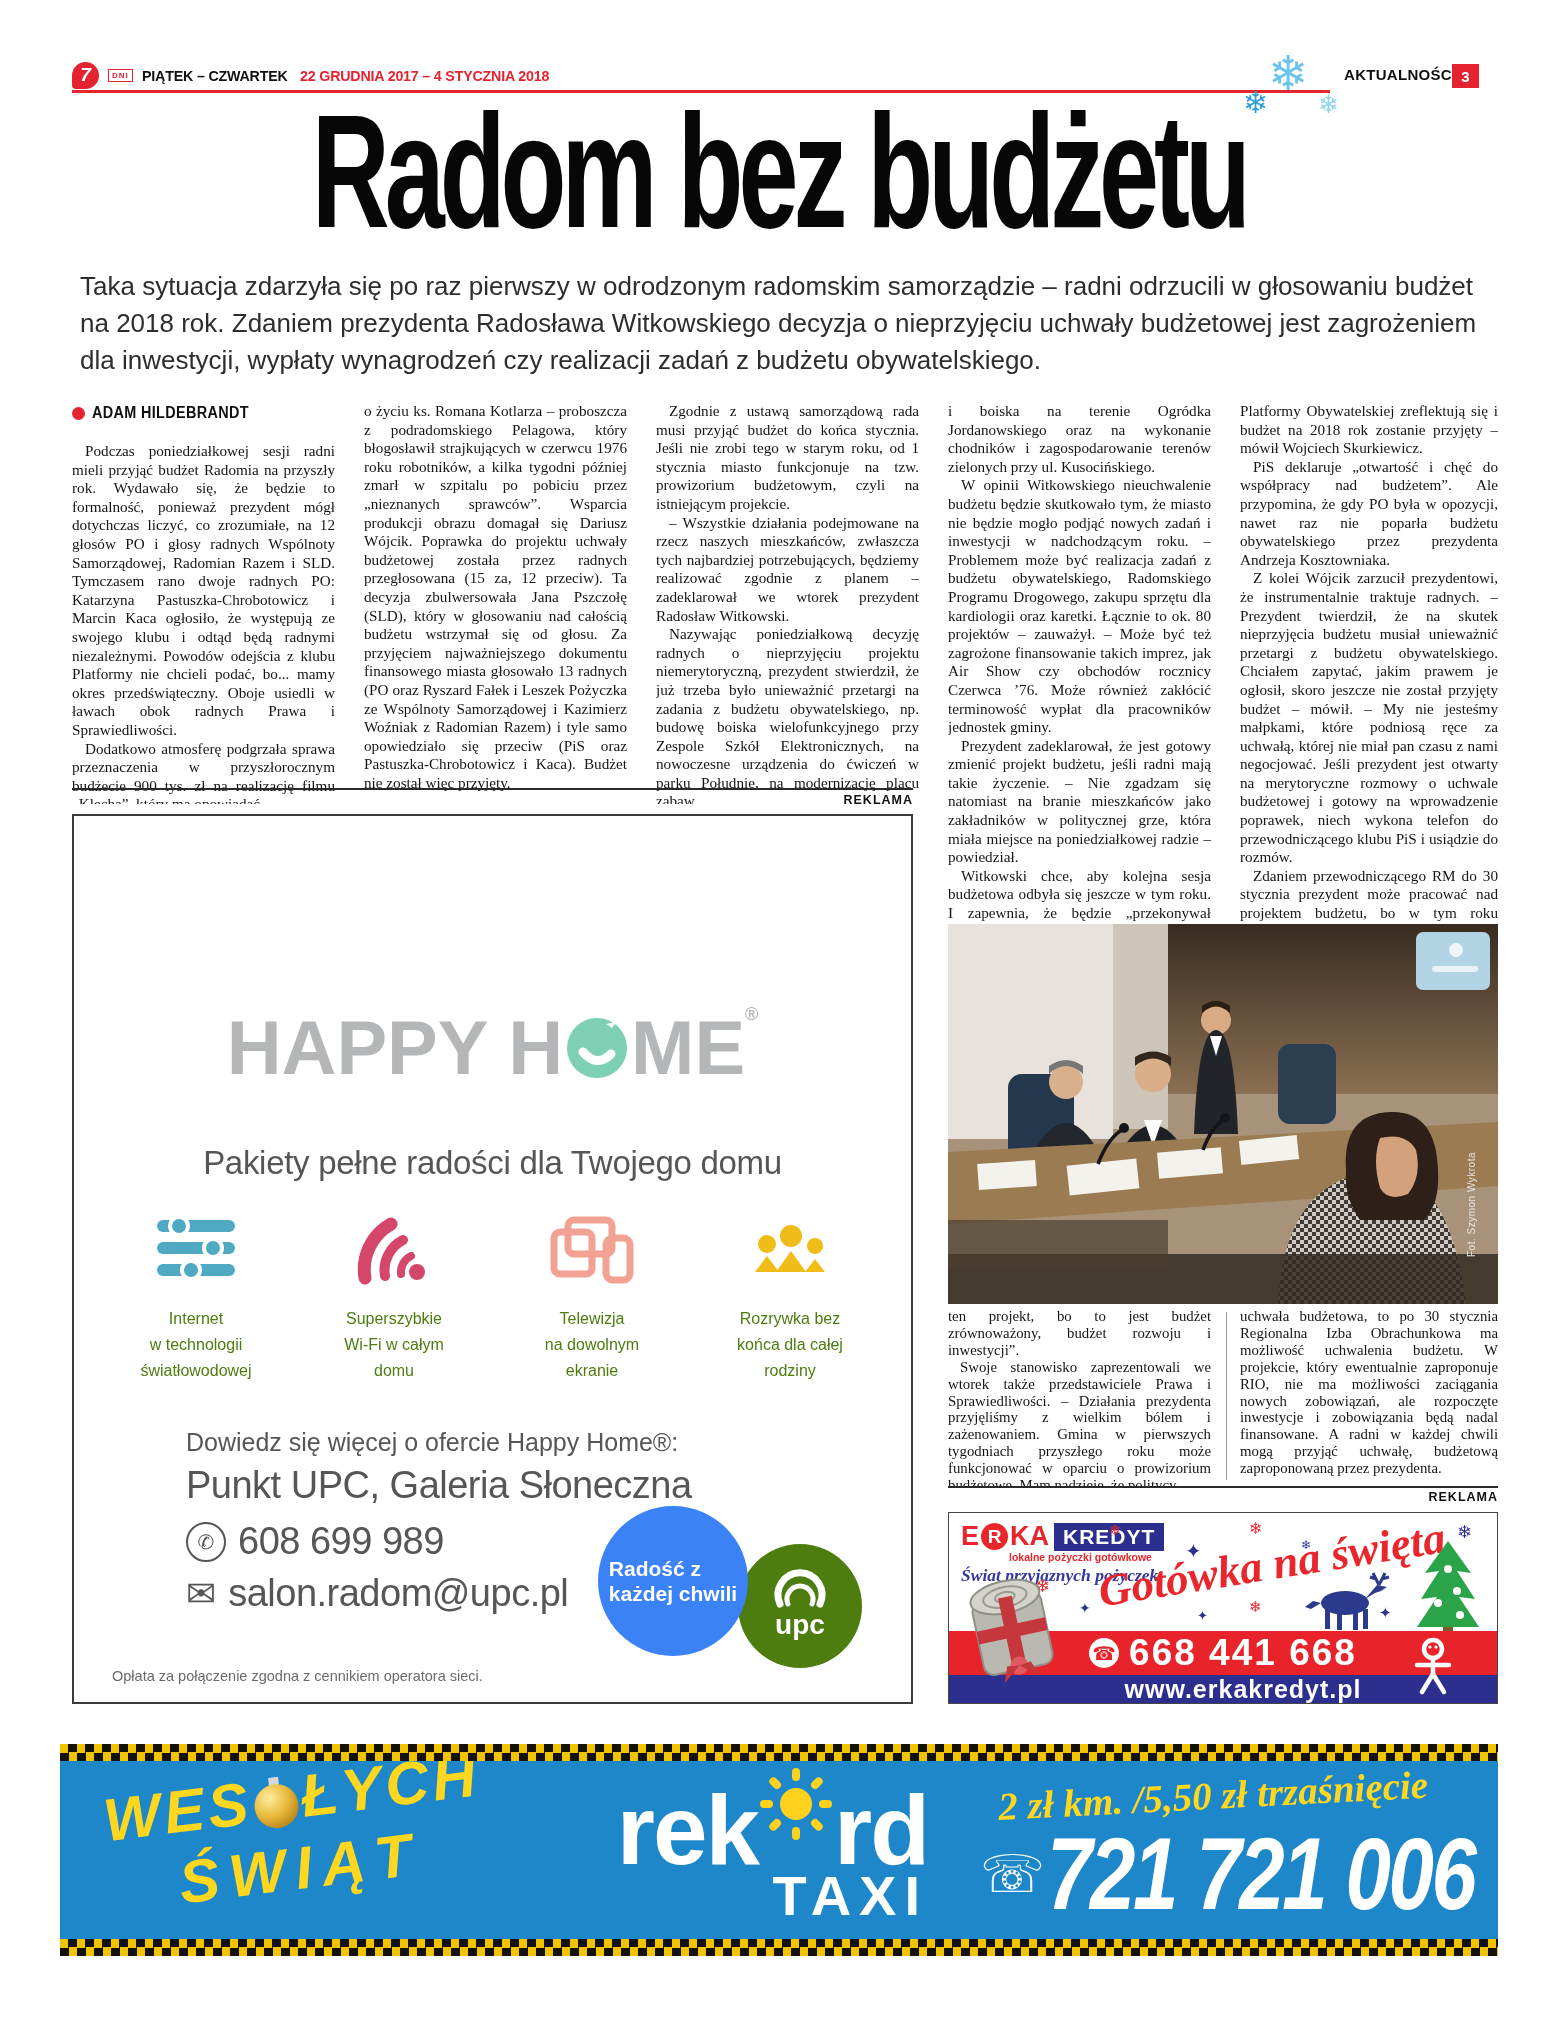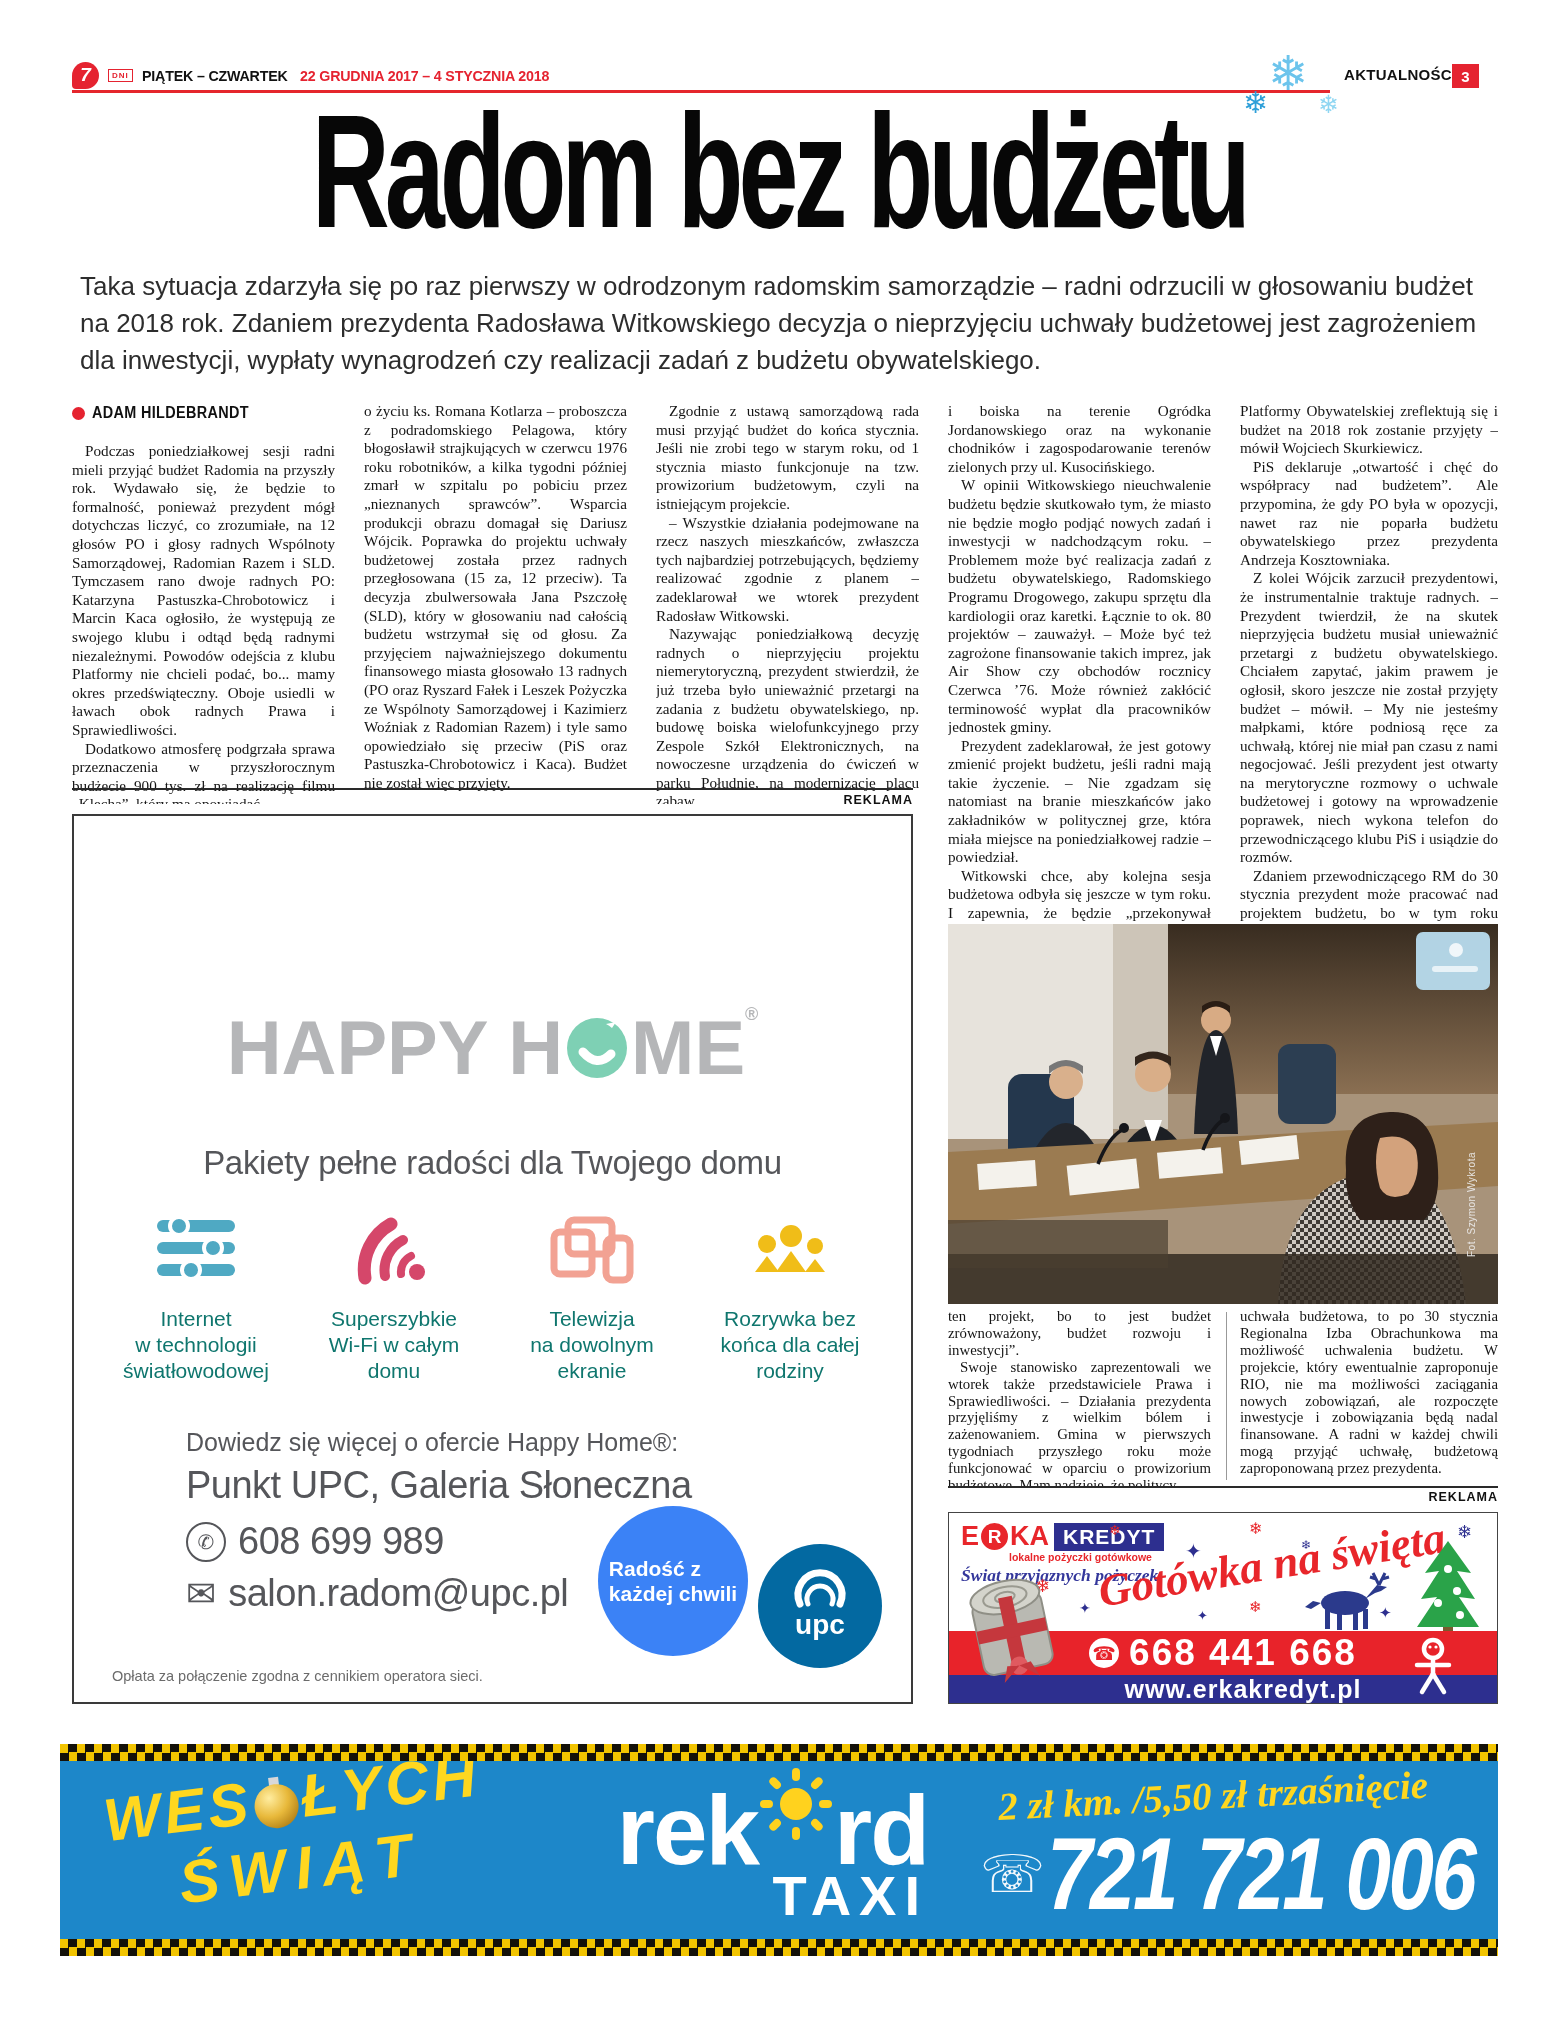--- a/index.html
+++ b/index.html
@@ -66,7 +66,7 @@
   .hh-tag{position:absolute;top:328px;left:0;width:100%;text-align:center;font-size:33px;color:#55565a;letter-spacing:-0.3px;}
   .hh-feats{position:absolute;top:398px;left:24px;width:790px;display:flex;justify-content:center;gap:30px;}
   .hh-feat{width:168px;text-align:center;}
-  .hh-feat .cap{margin-top:16px;font-size:21px;line-height:26px;color:#0f766e;white-space:pre-line;}
+  .hh-feat .cap{margin-top:16px;font-size:16px;line-height:26px;color:#4d7c0f;white-space:pre-line;}
   .hh-cta{position:absolute;top:612px;left:112px;font-size:25px;color:#55565a;}
   .hh-loc{position:absolute;top:648px;left:112px;font-size:38px;color:#55565a;letter-spacing:-0.5px;}
   .hh-row{position:absolute;left:112px;display:flex;align-items:center;gap:12px;color:#55565a;}

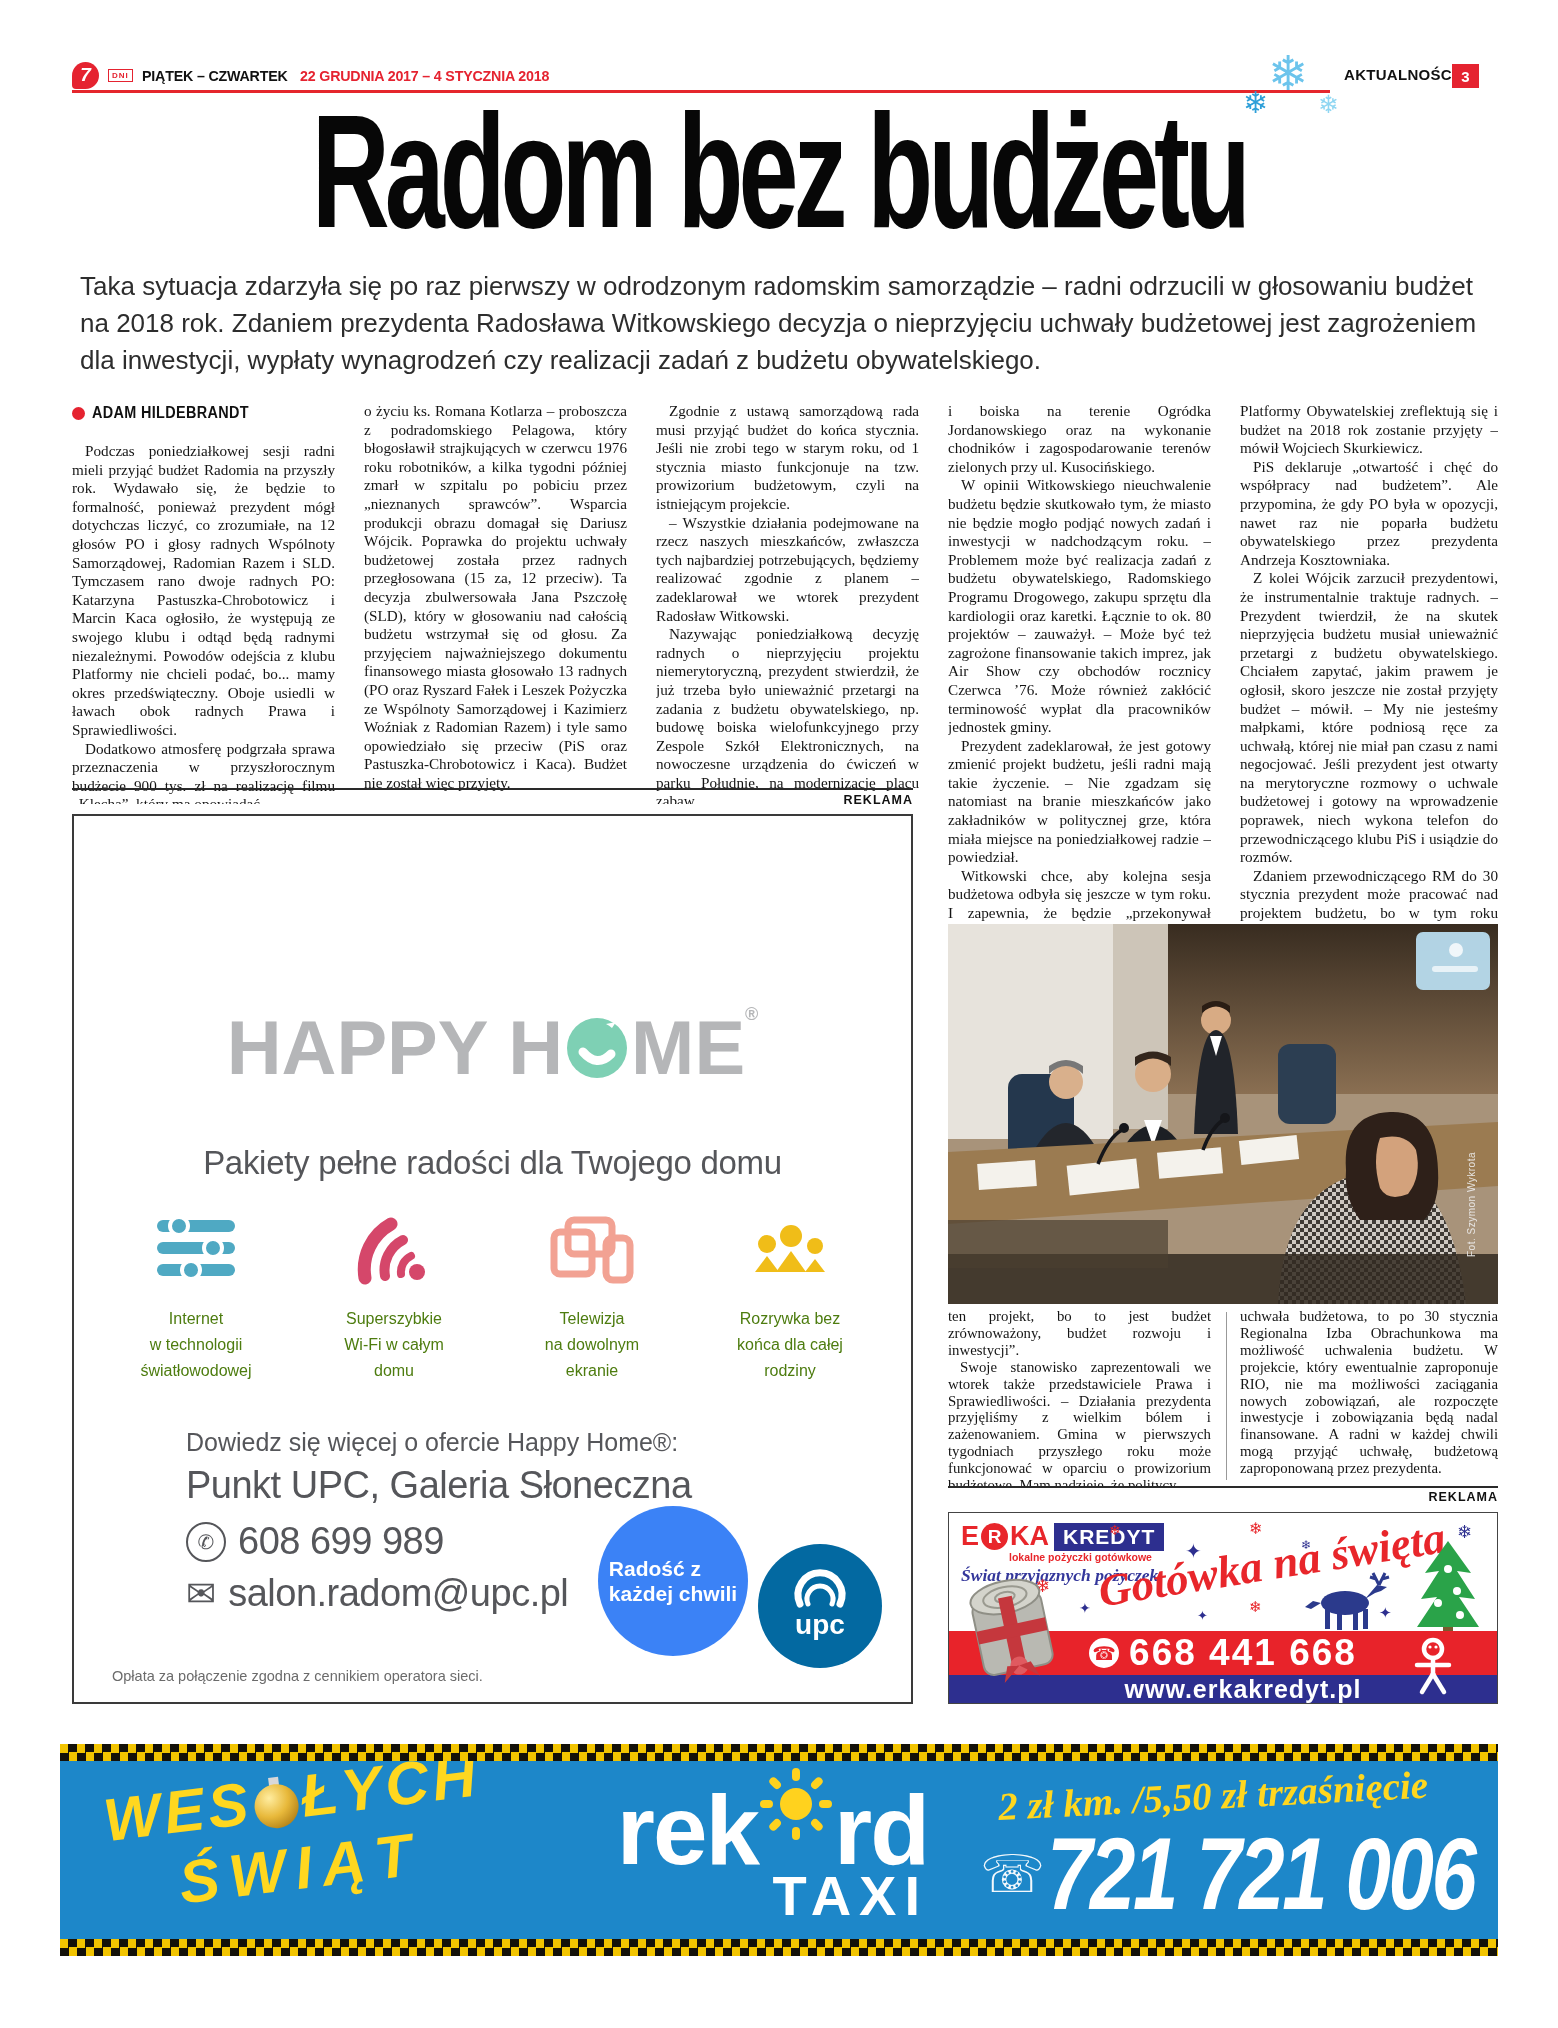--- a/index.html
+++ b/index.html
@@ -79,7 +79,7 @@
   .hh-badge{position:absolute;left:524px;top:690px;width:150px;height:150px;border-radius:50%;background:#3b82f6;
             z-index:2;display:flex;align-items:center;justify-content:center;text-align:left;}
   .hh-badge span{color:#fff;font-weight:800;font-size:21px;line-height:25px;white-space:pre-line;}
-  .hh-upc{position:absolute;left:684px;top:728px;width:124px;height:124px;border-radius:50%;background:#0369a1;z-index:1;text-align:right;}
+  .hh-upc{position:absolute;left:664px;top:728px;width:124px;height:124px;border-radius:50%;background:#4d7c0f;z-index:1;text-align:right;}
   .hh-upc svg{position:absolute;left:24px;top:16px;}
   .hh-foot{position:absolute;top:852px;left:38px;font-size:14.5px;color:#6b6b6b;}
 

